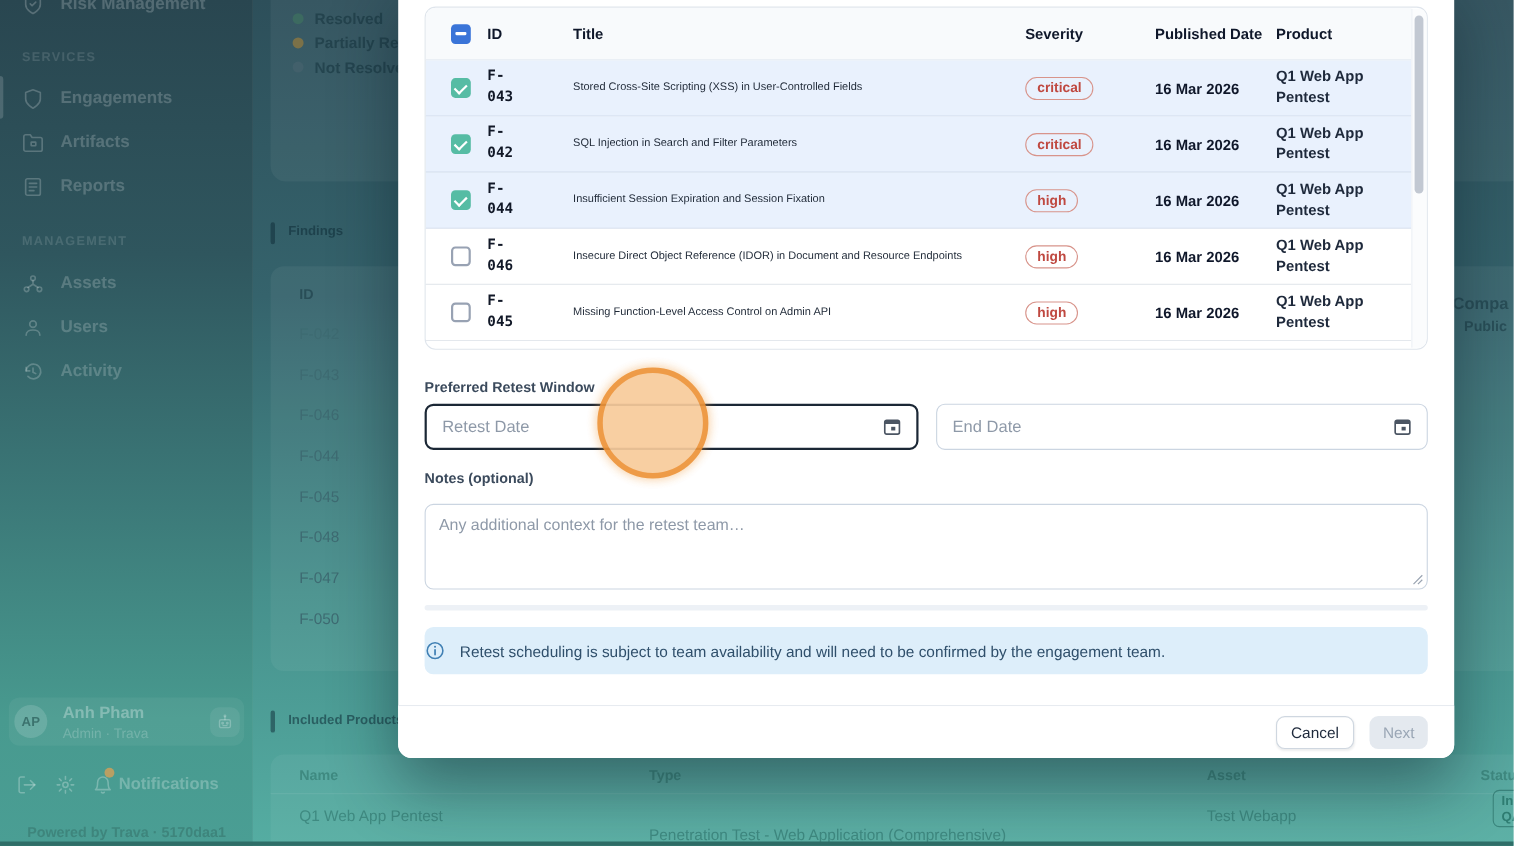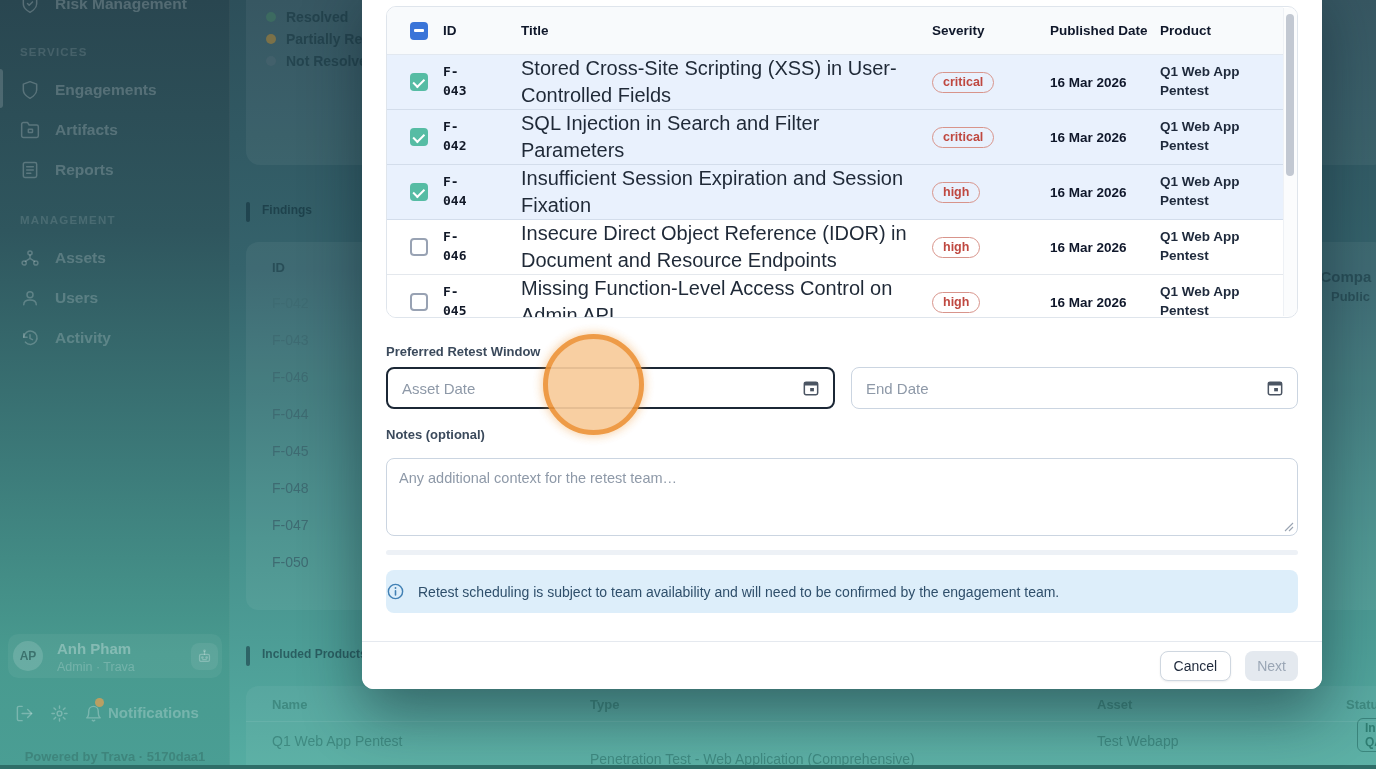--- a/index.html
+++ b/index.html
@@ -60,7 +60,7 @@
   .cell { padding-right:12px; }
   .c-check { padding-left:23px; }
   .c-id span { display:inline-block; width:38px; font-family:"DejaVu Sans Mono", monospace; font-weight:700; font-size:13px; color:#111827; line-height:1.45; }
-  .c-title { font-size:20px; color:#1f2937; line-height:1.35; padding-right:18px; }
+  .c-title { font-size:10px; color:#1f2937; line-height:1.35; padding-right:18px; }
   .c-date { font-size:13.5px; font-weight:700; color:#0f172a; }
   .c-prod span { display:inline-block; width:84px; font-size:13.5px; font-weight:600; color:#1e293b; line-height:1.4; }
   .badge { display:inline-block; padding:2px 10px 3px; border:1px solid var(--severity-border); color:var(--severity-red);

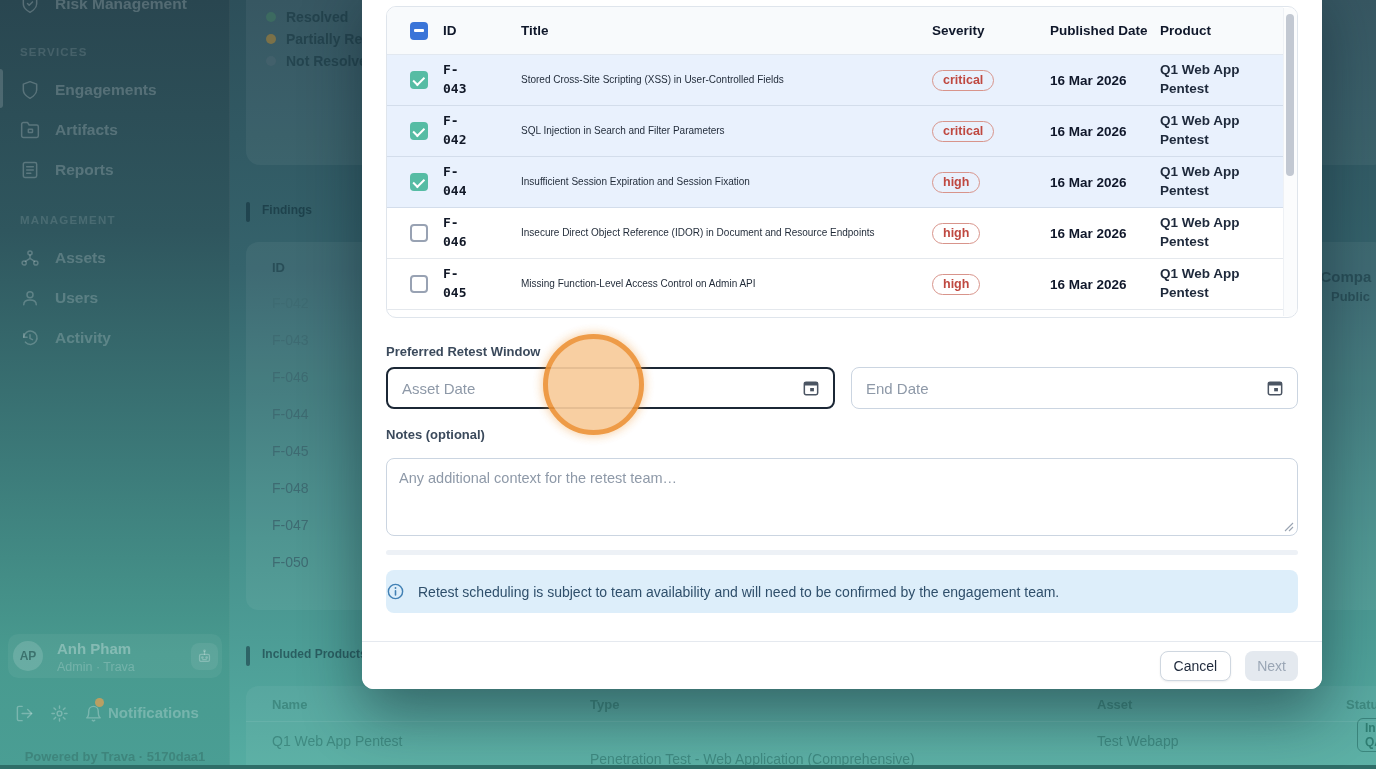--- a/index.html
+++ b/index.html
@@ -380,7 +380,7 @@
   <div class="f-label">Preferred Retest Window</div>
   <div class="date-row">
     <div class="input focused">
-      <span class="ph">Asset Date</span>
+      <span class="ph">Retest Date</span>
       <svg class="cal">
           <use href="#i-calendar"></use>
         </svg>

